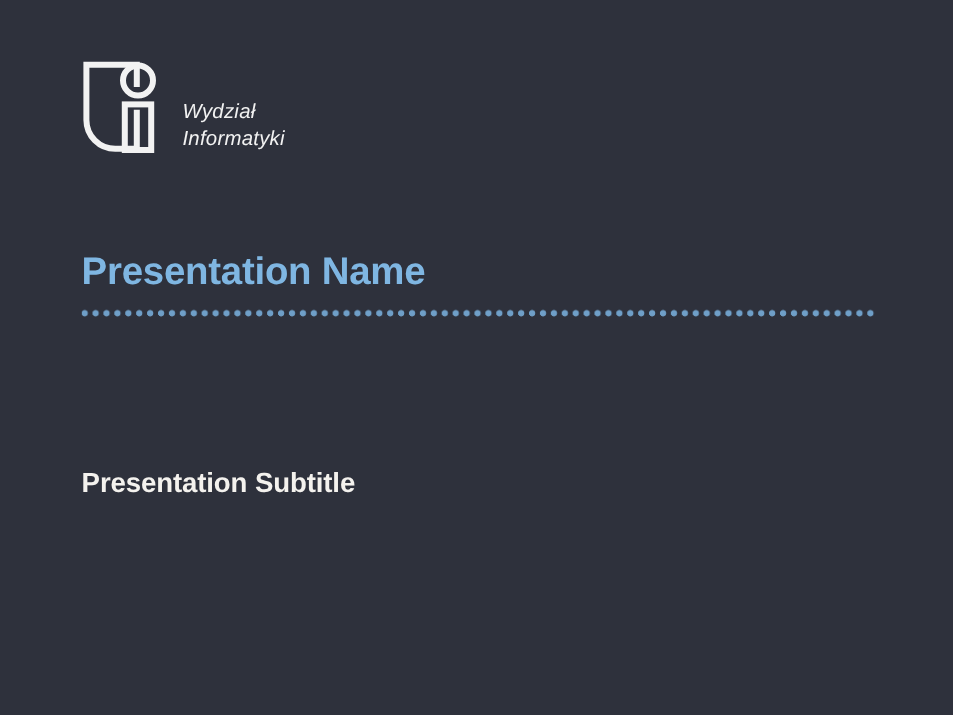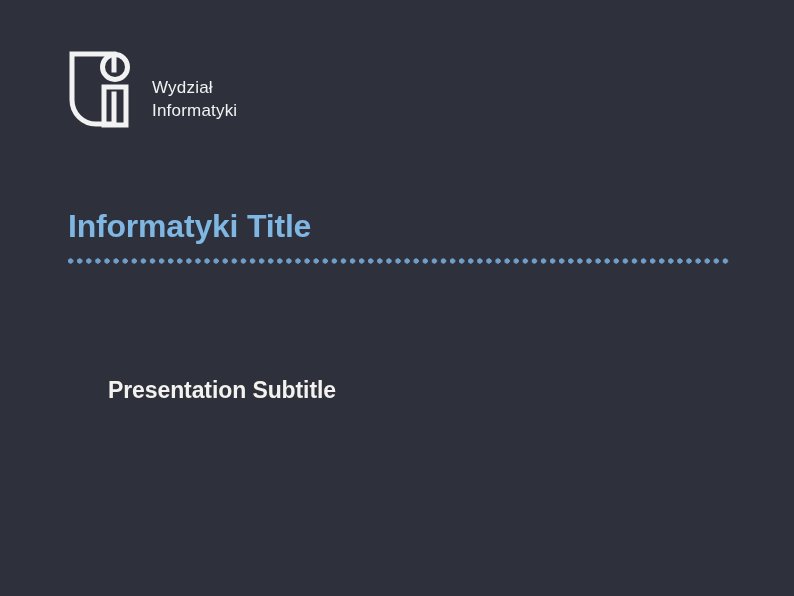--- a/index.html
+++ b/index.html
@@ -28,7 +28,8 @@
     left: 68px;
     top: 50px;
     display: flex;
-    align-items: flex-start;
+    align-items: center;
+    font-style: italic;
   }
 
   #logo-mark {

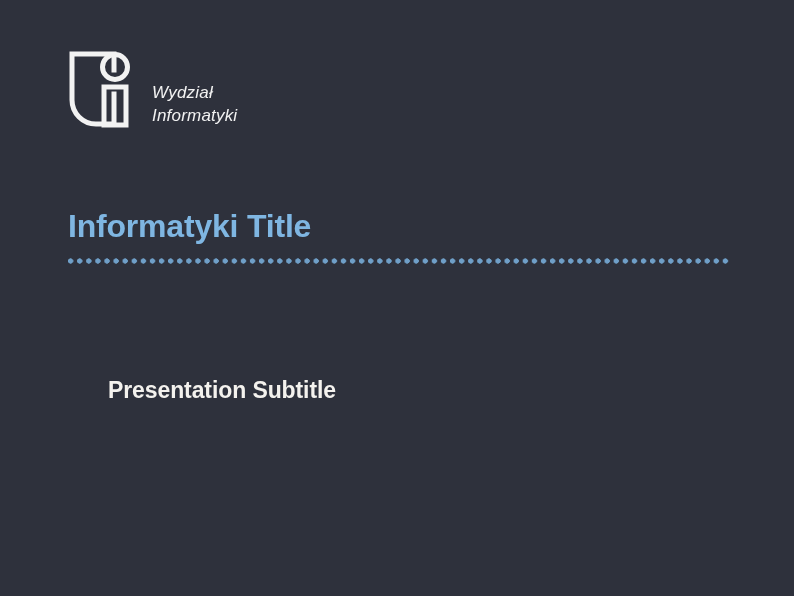--- a/index.html
+++ b/index.html
@@ -127,7 +127,7 @@
 
   </div>
 
-  <h1 id="title">Informatyki Title</h1>
+  <h1 id="title">Presentation Name</h1>
 
   <div id="dotted-rule"></div>
 

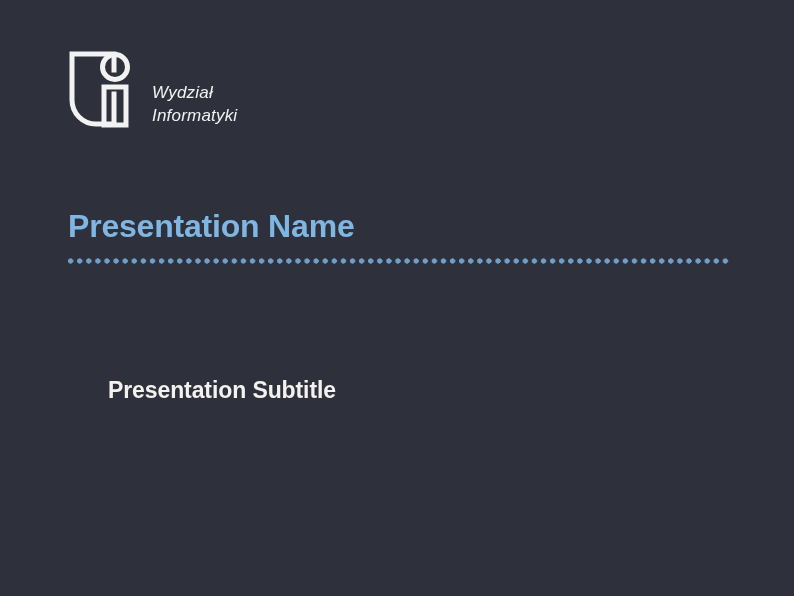--- a/index.html
+++ b/index.html
@@ -82,14 +82,13 @@
   #subtitle {
     position: absolute;
     left: 68px;
-    top: 375px;
+    top: 387px;
     color: #f4f2ee;
     font-size: 23px;
     line-height: 30px;
     font-weight: bold;
     letter-spacing: -0.1px;
     white-space: nowrap;
-    margin-left: 40px;
   }
 
   #author {

